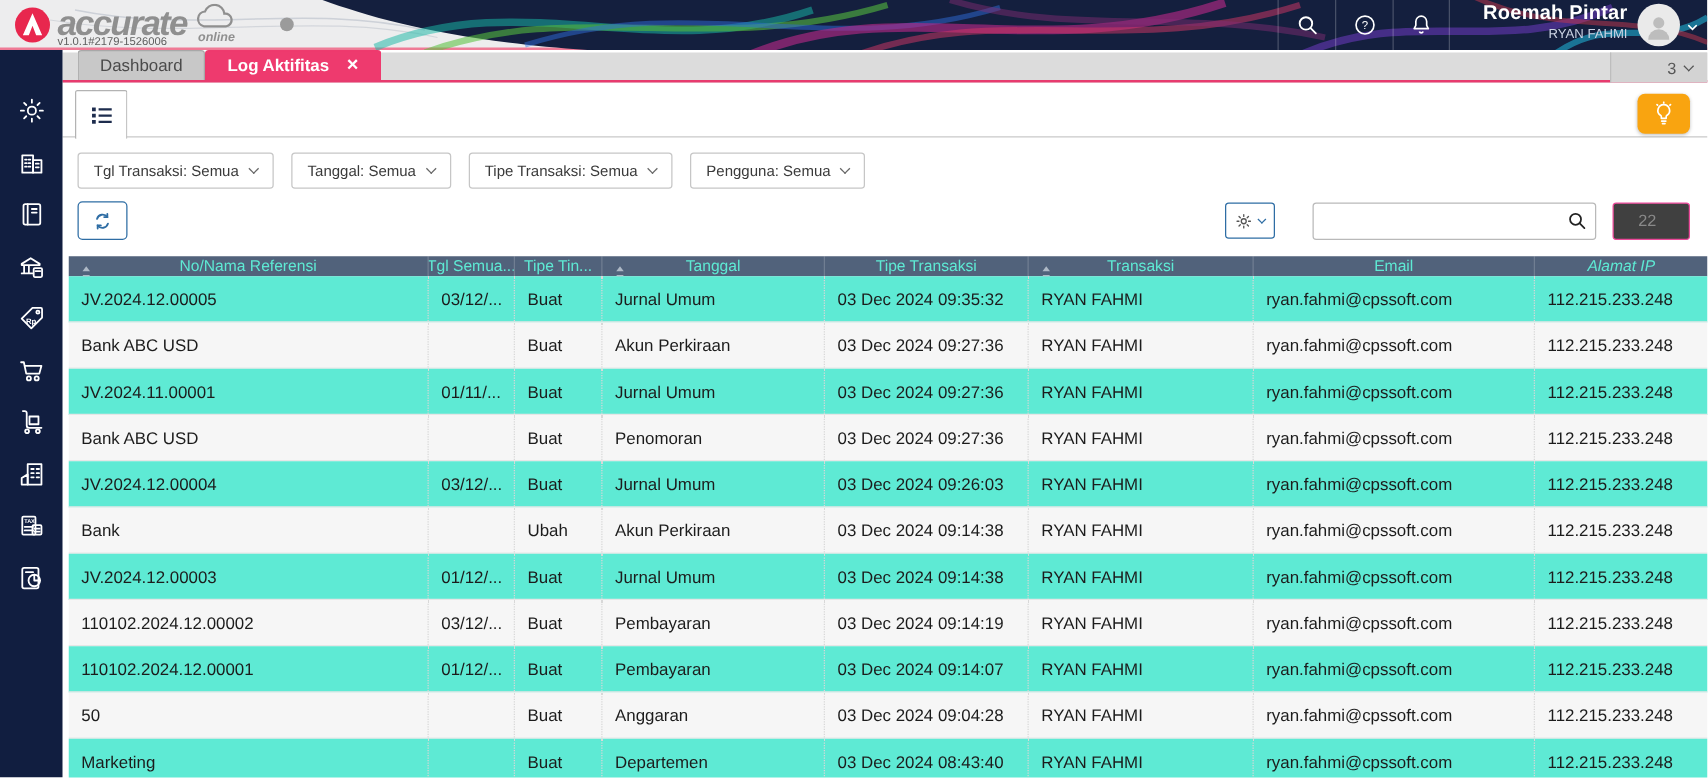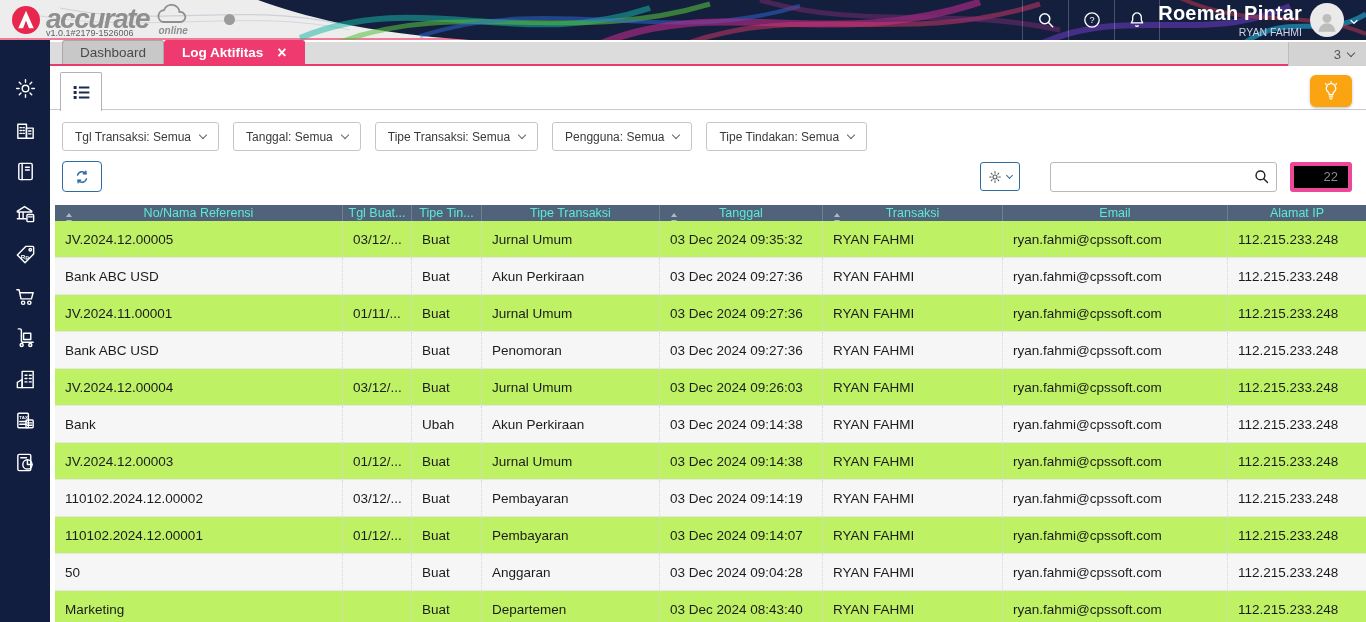--- a/index.html
+++ b/index.html
@@ -27,7 +27,7 @@
   .hdr-icon-btn:last-child { border-right:1px solid rgba(255,255,255,.22); }
   .hdr-icon-btn svg { width:20px; height:20px; }
   .user-block { position:absolute; right:64px; top:2px; text-align:right; z-index:3; color:#fff; }
-  .company-name { font-size:20px; font-weight:bold; letter-spacing:.2px; }
+  .company-name { font-size:16px; font-weight:bold; letter-spacing:.2px; }
   .user-name { font-size:10.5px; color:#ccd4e4; margin-top:1px; }
   .avatar { position:absolute; right:22px; top:3px; width:34px; height:34px; border-radius:50%;
             background:#eaeaea; display:flex; align-items:center; justify-content:center;

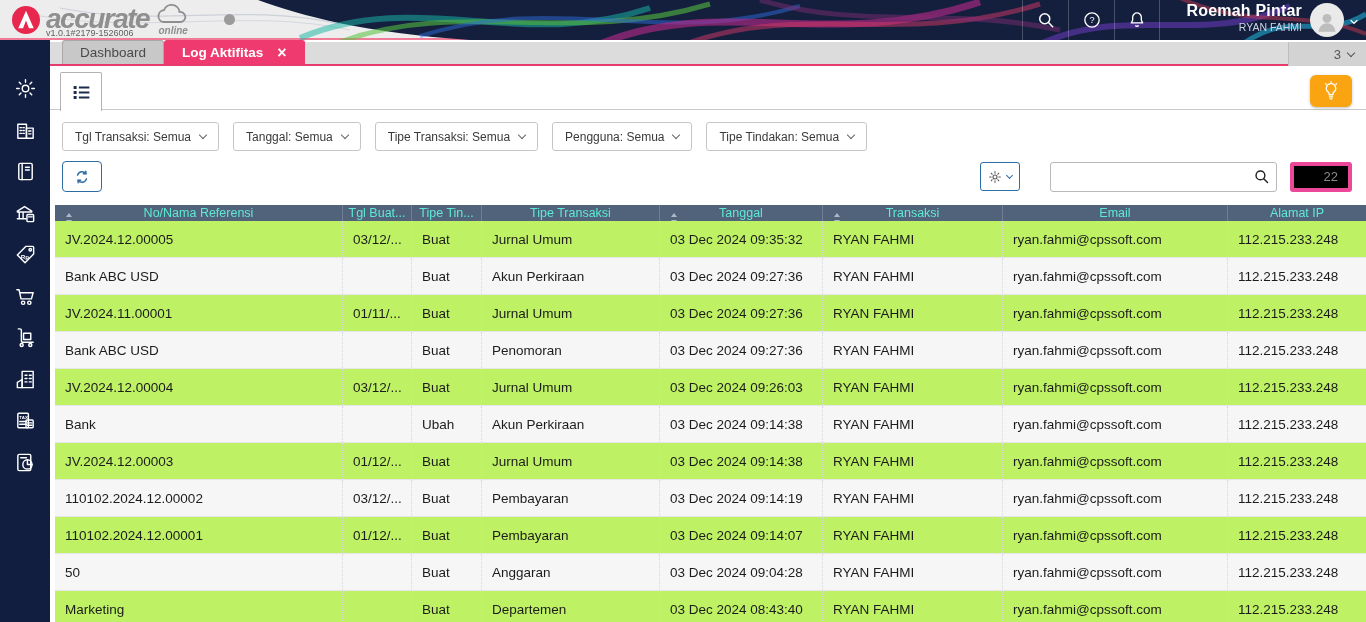--- a/index.html
+++ b/index.html
@@ -311,10 +311,6 @@
         <span>Pengguna: Semua</span>
         <span class="chev"></span>
       </button>
-      <button class="filter-btn">
-        <span>Tipe Tindakan: Semua</span>
-        <span class="chev"></span>
-      </button>
     </div>
 
   <div class="action-row">

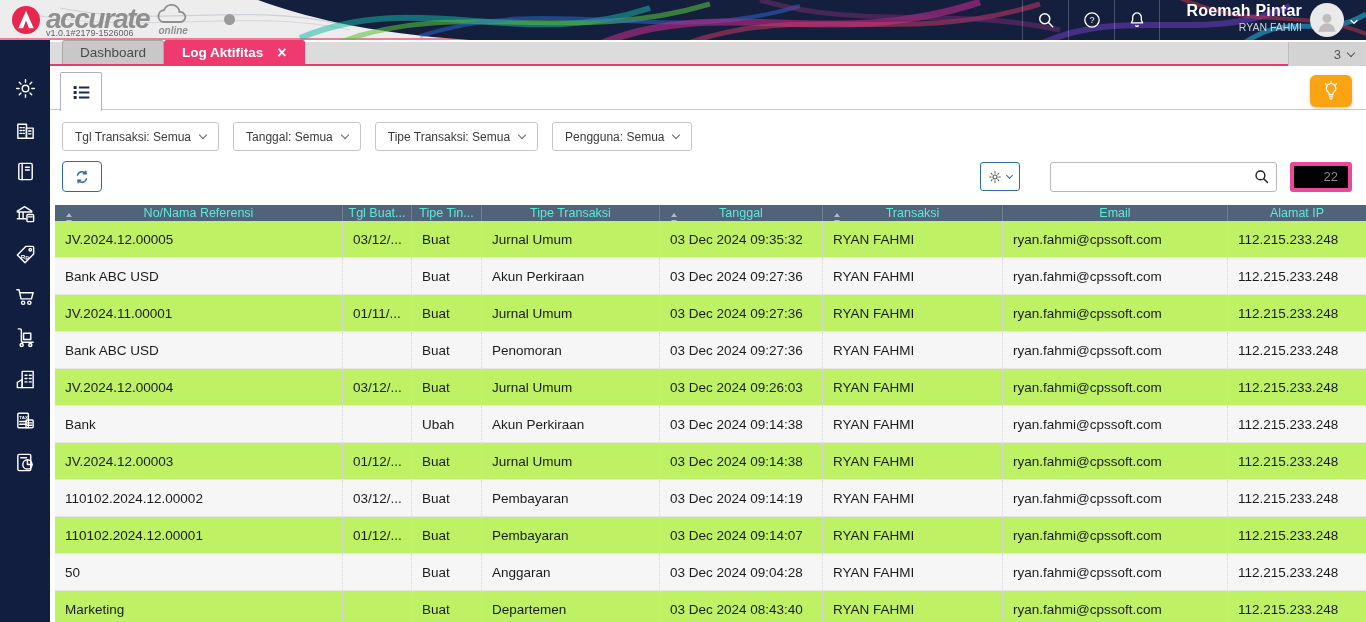--- a/index.html
+++ b/index.html
@@ -90,8 +90,8 @@
                       padding:0 30px 0 10px; font-size:13px; color:#333; outline:none;
                       font-family:"Liberation Sans", sans-serif; }
   .search-box .mag { position:absolute; right:7px; top:6px; width:17px; height:17px; color:#222; cursor:pointer; }
-  .count-box { width:62px; height:30px; background:#000000; border:4px solid #ec4899; border-radius:3px;
-               display:flex; align-items:center; justify-content:flex-end; padding-right:10px;
+  .count-box { width:62px; height:30px; background:#404040; border:1px solid #ec4899; border-radius:3px;
+               display:flex; align-items:center; justify-content:flex-end; padding-right:26px;
                font-size:13px; color:#8a8a8a; }
 
   

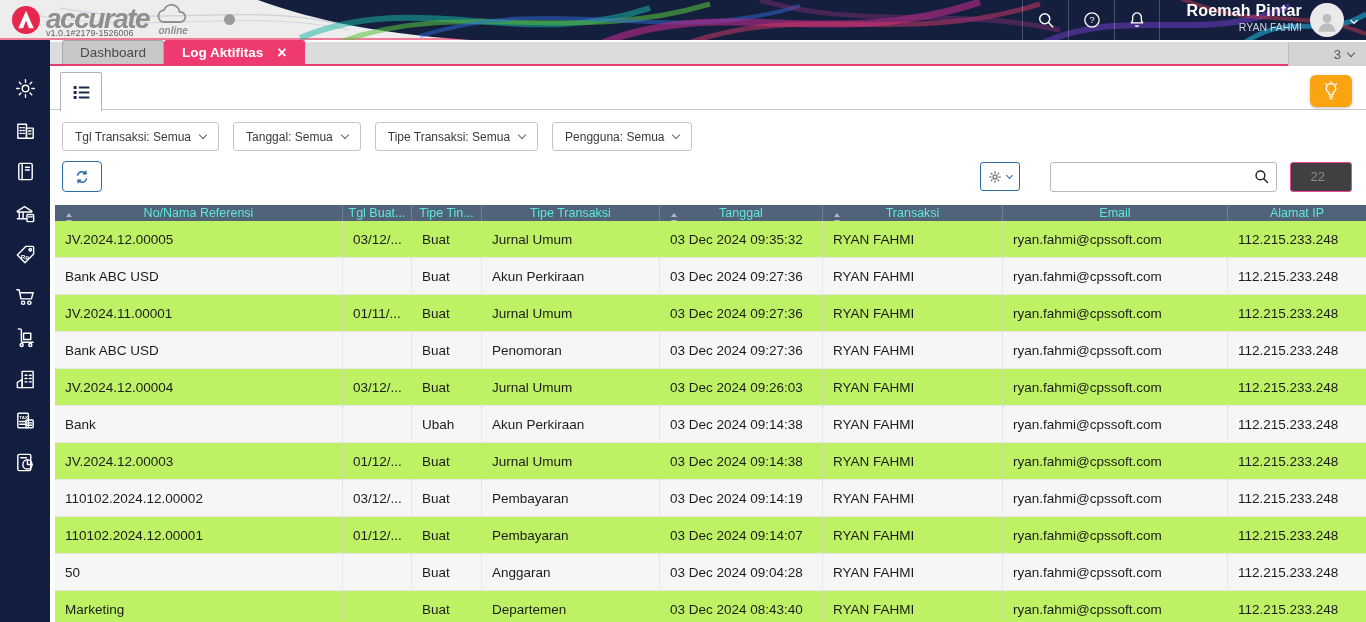--- a/index.html
+++ b/index.html
@@ -349,7 +349,7 @@
           <span>No/Nama Referensi</span>
         </div>
         <div class="th">
-          <span>Tgl Buat...</span>
+          <span>Tgl Semua...</span>
         </div>
         <div class="th">
           <span>Tipe Tin...</span>

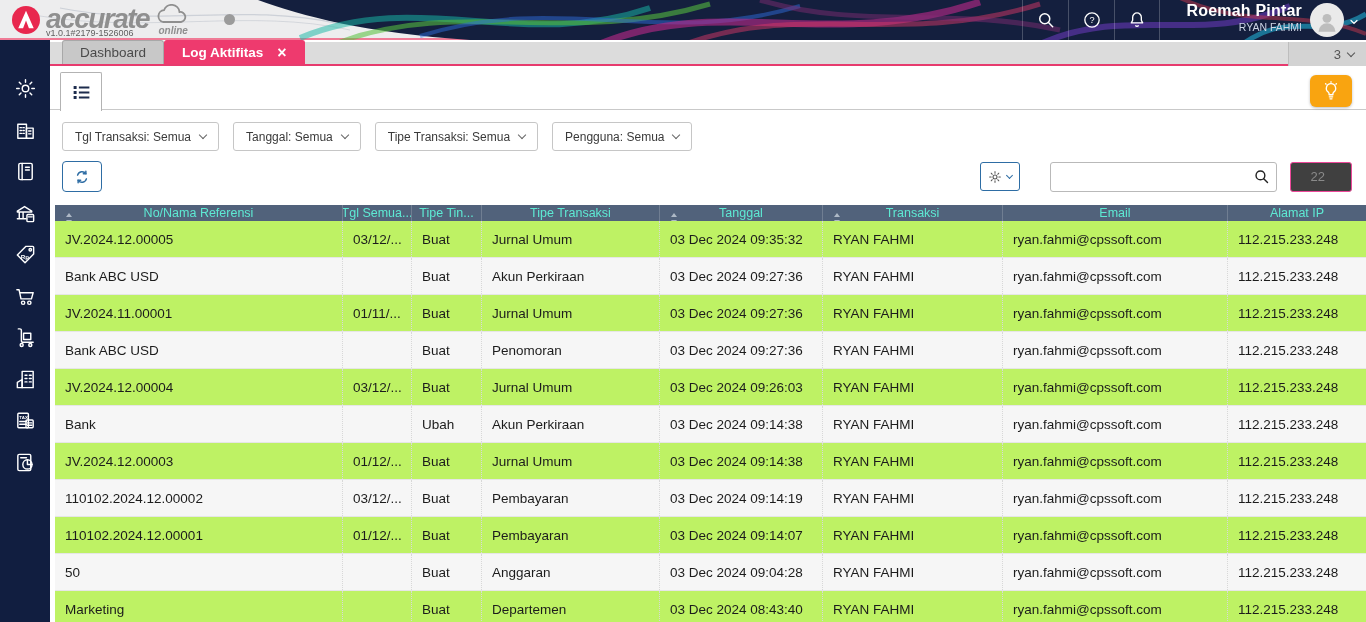--- a/index.html
+++ b/index.html
@@ -355,9 +355,6 @@
           <span>Tipe Tin...</span>
         </div>
         <div class="th">
-          <span>Tipe Transaksi</span>
-        </div>
-        <div class="th">
           <span class="sort">
             <span class="tri-up"></span>
             <span class="tri-down"></span>
@@ -365,6 +362,9 @@
           <span>Tanggal</span>
         </div>
         <div class="th">
+          <span>Tipe Transaksi</span>
+        </div>
+        <div class="th">
           <span class="sort">
             <span class="tri-up"></span>
             <span class="tri-down"></span>

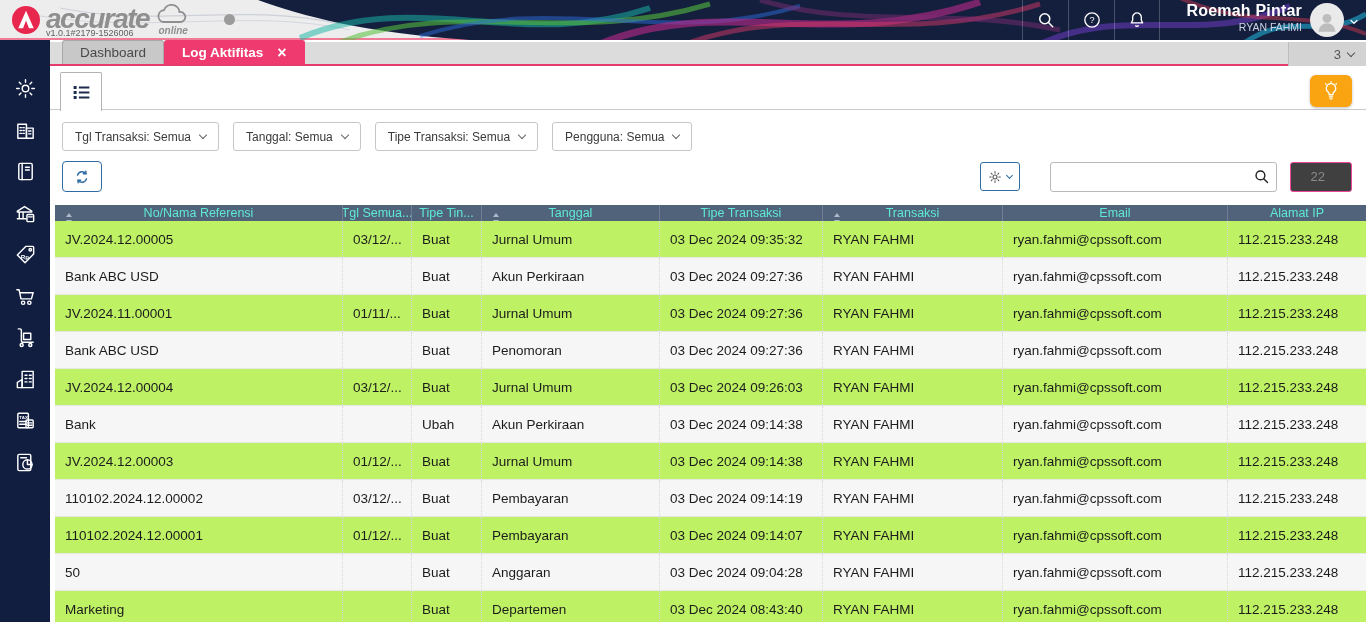--- a/index.html
+++ b/index.html
@@ -99,7 +99,7 @@
   .thead { display:grid; background:#51627b; color:#5eead4; height:16px; font-size:12.5px; }
   .th { position:relative; display:flex; align-items:center; justify-content:center;
         border-right:1px solid rgba(255,255,255,.18); cursor:pointer; white-space:nowrap; overflow:hidden; }
-  .th:last-child { border-right:none; }
+  .th:last-child { border-right:none;font-style:italic; }
   .sort { position:absolute; left:11px; top:8px; display:flex; flex-direction:column; gap:2.5px; }
   .tri-up { width:0; height:0; border-left:3.5px solid transparent; border-right:3.5px solid transparent;
             border-bottom:4px solid #aeb9c6; }

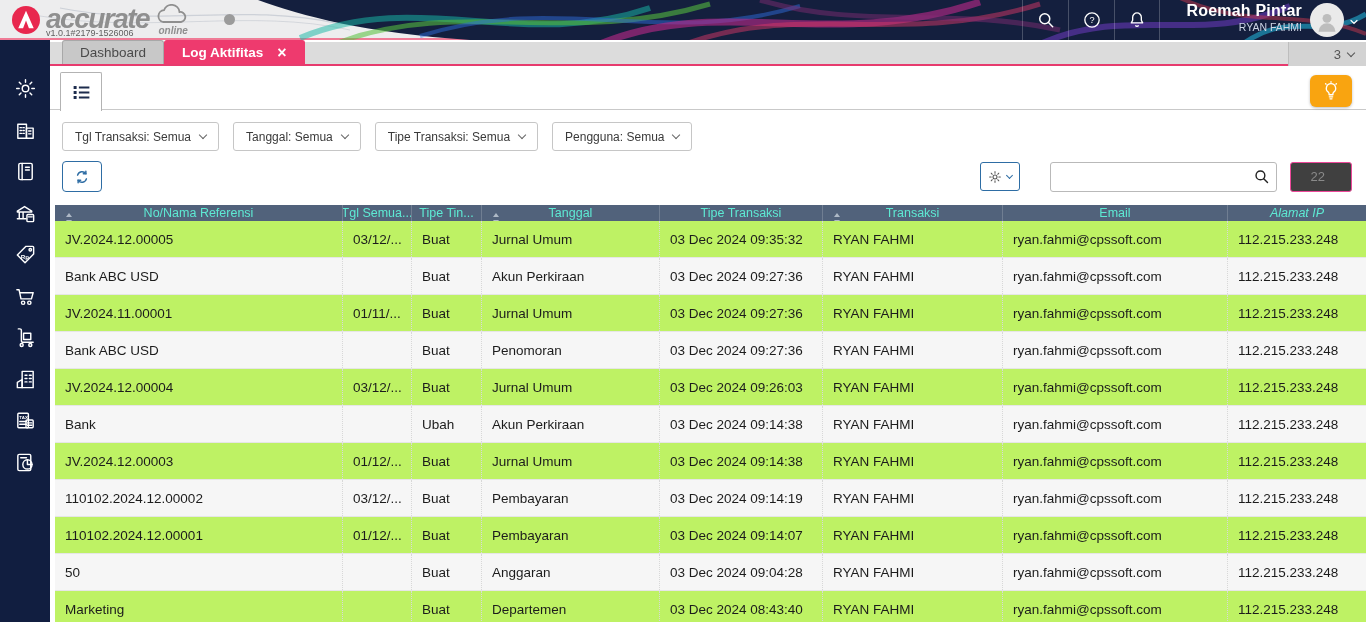--- a/index.html
+++ b/index.html
@@ -105,7 +105,7 @@
             border-bottom:4px solid #aeb9c6; }
   .tri-down { width:0; height:0; border-left:3.5px solid transparent; border-right:3.5px solid transparent;
               border-top:4px solid #aeb9c6; }
-  .tr { display:grid; height:37px; border-bottom:1px solid #e6e6e6; background:#bef264; cursor:pointer; }
+  .tr { display:grid; height:37px; border-bottom:1px solid #e6e6e6; background:#5eead4; cursor:pointer; }
   .tr:nth-child(even) { background:#f6f6f6; }
   .td { display:flex; align-items:center; padding:0 8px 0 10px; border-right:1px dotted #d8d8d8;
         overflow:hidden; white-space:nowrap; font-size:13.5px; color:#1c1c1c; }

